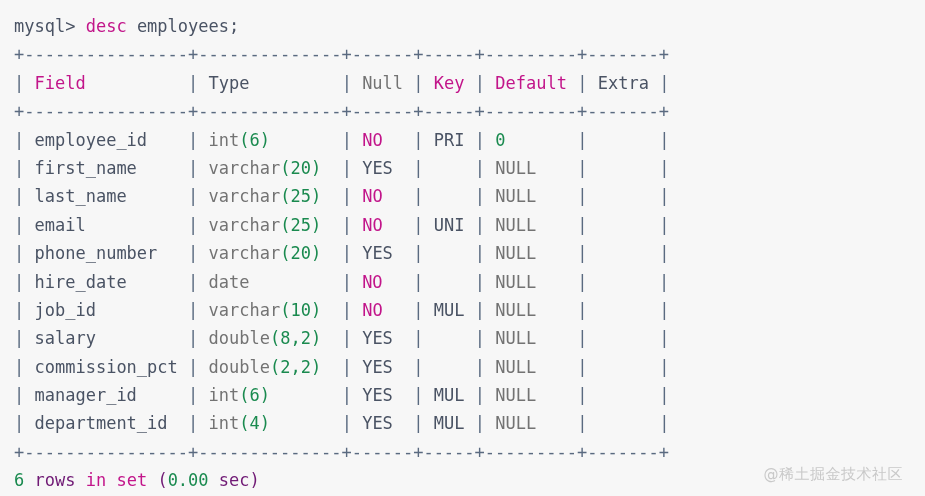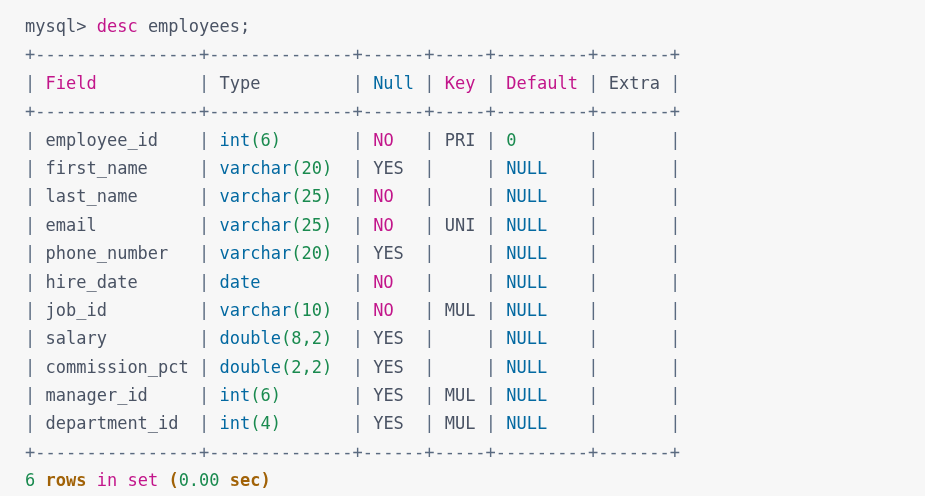--- a/index.html
+++ b/index.html
@@ -20,7 +20,7 @@
     width: 925px;
     height: 496px;
     box-sizing: border-box;
-    padding: 12px 0 0 25px;
+    padding: 12px 0 0 14px;
     background: #f7f7f7;
   }
 

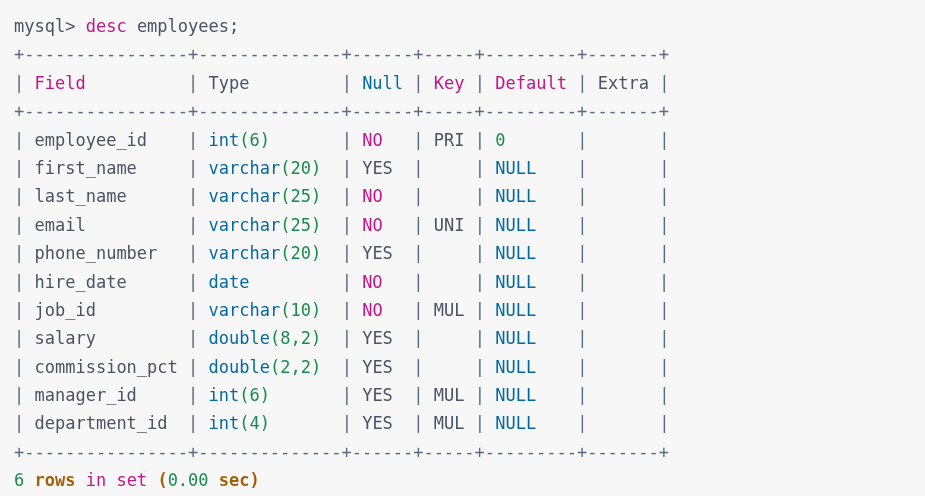--- a/index.html
+++ b/index.html
@@ -36,7 +36,7 @@
   
   .c-plain   { color: #4a5364; }   
   .c-kw      { color: #c2158a; }   
-  .c-type    { color: #0369a1; margin-top: 6px; }   
+  .c-type    { color: #737373; margin-top: 6px; }   
   .c-num     { color: #1a8a4f; }   
   .c-teal    { color: #a16207; font-weight: bold; }   
   .c-rule    { color: #5a6a80; }   

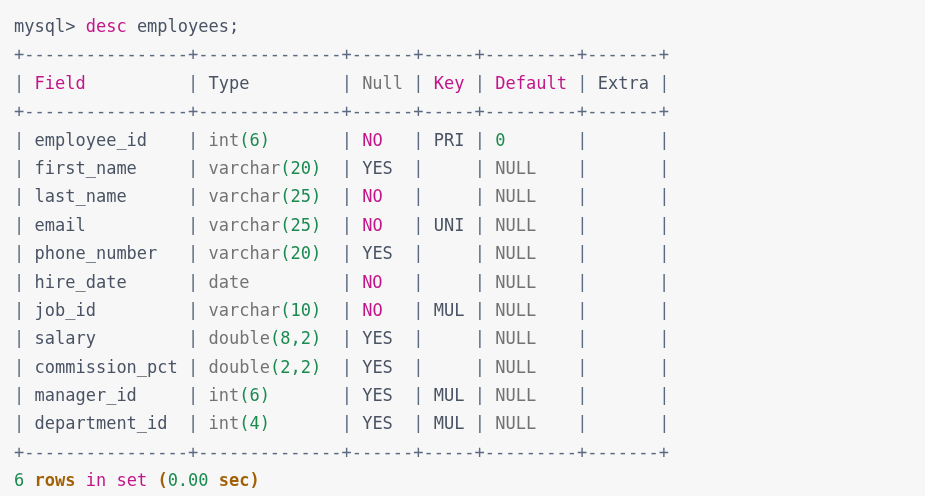--- a/index.html
+++ b/index.html
@@ -38,7 +38,7 @@
   .c-kw      { color: #c2158a; }   
   .c-type    { color: #737373; margin-top: 6px; }   
   .c-num     { color: #1a8a4f; }   
-  .c-teal    { color: #a16207; font-weight: bold; }   
+  .c-teal    { color: #701a75; }   
   .c-rule    { color: #5a6a80; }   
   .c-pipe    { color: #5a6a80; }
 

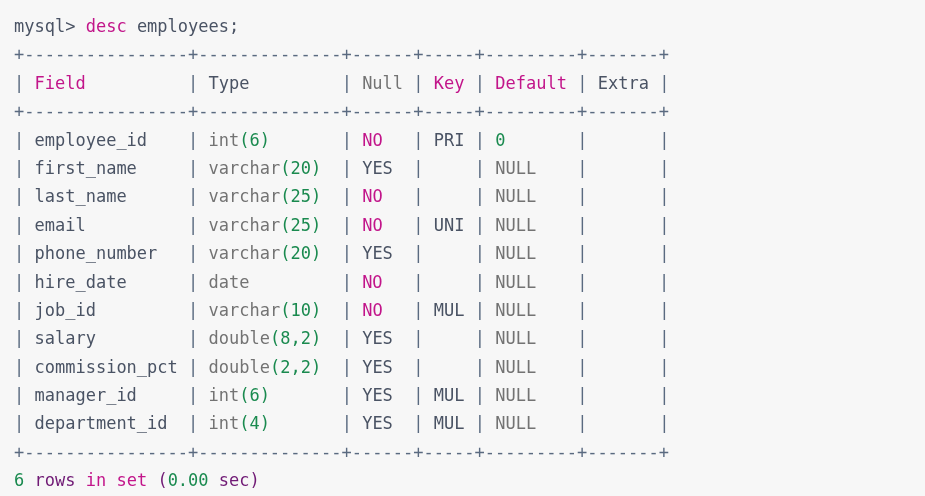--- a/index.html
+++ b/index.html
@@ -84,6 +84,7 @@
 
   <div class="line"><span class="c-num">6</span><span> </span><span class="c-teal">rows</span><span> </span><span class="c-kw">in set</span><span> </span><span class="c-teal">(</span><span class="c-num">0.00</span><span> </span><span class="c-teal">sec</span><span class="c-teal">)</span></div>
 
+  <div class="watermark">@稀土掘金技术社区</div>
 </div>
 
 </body></html>

